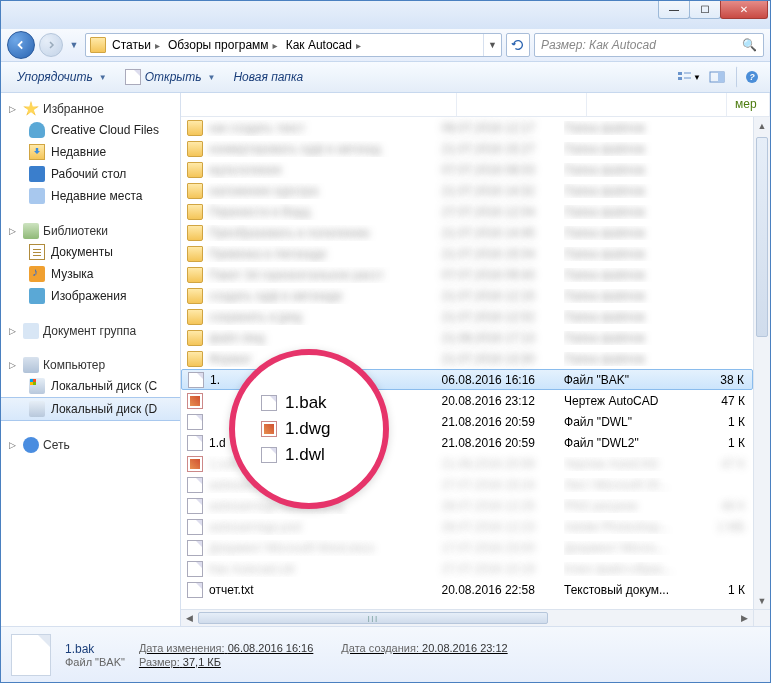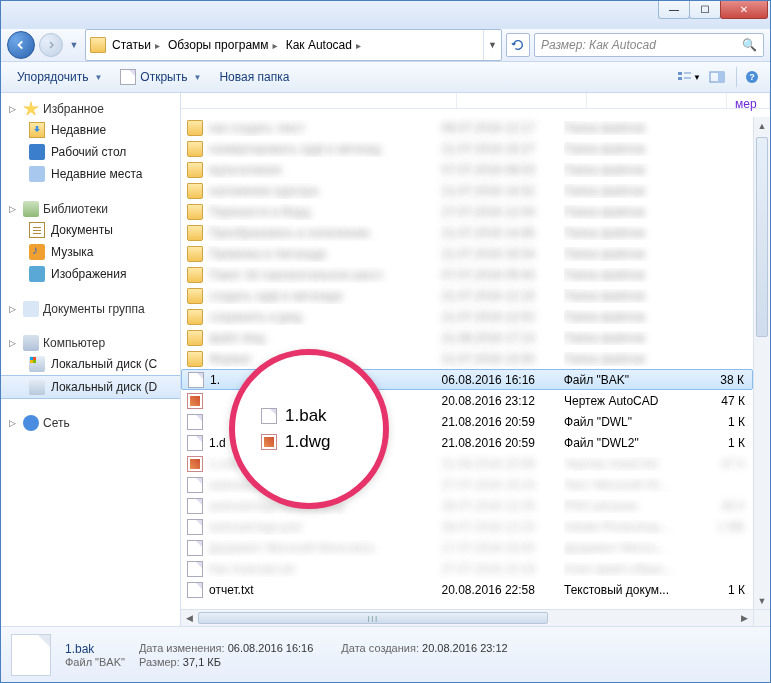--- a/index.html
+++ b/index.html
@@ -13,7 +13,7 @@
   .nav-back { width: 28px; height: 28px; border-radius: 50%; background: radial-gradient(circle at 30% 30%, #6fa8e8, #2a63b0); display:flex; align-items:center; justify-content:center; color:#fff; font-size:14px; border:1px solid #2a5a9c;}
   .nav-fwd { width: 24px; height: 24px; border-radius: 50%; background: radial-gradient(circle at 30% 30%, #e6eef8, #c3d3e8); display:flex; align-items:center; justify-content:center; color:#8a9db2; font-size:12px; border:1px solid #b5c6db;}
   .nav-drop { width: 14px; display:flex; align-items:center; justify-content:center; color:#4a6ea0; font-size:9px;}
-  .addressbar { flex: 1; height: 32px; border: 1px solid #a8bdd9; background: #fff; display: flex; align-items: center; font-size: 12px; border-radius: 2px; }
+  .addressbar { flex: 1; height: 24px; border: 1px solid #a8bdd9; background: #fff; display: flex; align-items: center; font-size: 12px; border-radius: 2px; }
   .addressbar .folder-ic { width:16px; height:16px; margin:0 4px; background:linear-gradient(#ffe9a8,#f4c559); border-radius:1px; border:1px solid #d1a542;}
   .crumb { padding: 0 2px; display:flex; align-items:center; height:100%;}
   .crumb .sep { color:#666; padding:0 4px; font-size:10px;}

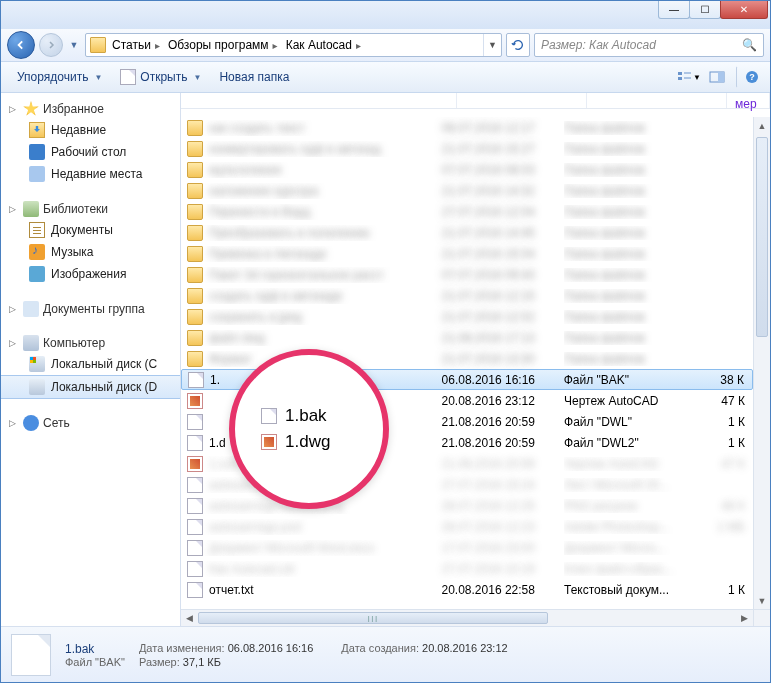--- a/index.html
+++ b/index.html
@@ -23,7 +23,7 @@
   .refresh svg { width:14px; height:14px; stroke:#2a63b0; fill:none; stroke-width:1.5;}
   .searchbox { width: 230px; height:24px; border:1px solid #a8bdd9; background:#fff; display:flex; align-items:center; padding:0 6px; font-size:12px; color:#888; font-style:italic; border-radius:2px; position:relative;}
   .searchbox .mag { position:absolute; right:6px; color:#4b7bc2; font-style:normal;}
-  .toolbar { height: 32px; background: linear-gradient(#f7fbff,#e4edf8); border-top:1px solid #c7d8ee; border-bottom:1px solid #c7d8ee; display:flex; align-items:center; padding: 0 8px; font-size: 12px; gap: 2px;}
+  .toolbar { height: 32px; background: linear-gradient(#f7fbff,#e4edf8); border-top:1px solid #c7d8ee; border-bottom:1px solid #c7d8ee; display:flex; align-items:center; padding: 0 8px; font-size: 12px; gap: 2px; font-style: italic;}
   .tool-item { padding: 4px 8px; color: #1a3e7a; display:flex; align-items:center; gap:4px; border-radius:2px;}
   .tool-item .dd { font-size:8px; color:#4a6ea0; margin-left:2px;}
   .tool-sep { flex:1; }

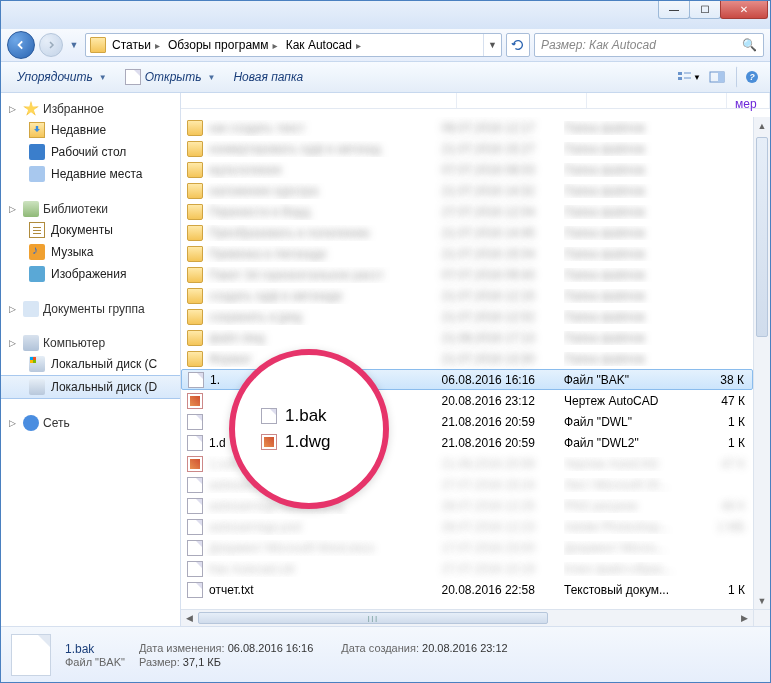--- a/index.html
+++ b/index.html
@@ -60,7 +60,7 @@
   .ic-file::before{content:"";position:absolute;right:0;top:0;border:3px solid transparent;border-right-color:#dde;border-top-color:#dde;}
   .ic-dwg { background:#fff; border:1px solid #c88; position:relative;} .ic-dwg::after{content:"";position:absolute;left:2px;top:2px;right:2px;bottom:2px;background:linear-gradient(45deg,#e89050,#d05030);}
   .filepane { flex:1; position:relative; overflow:hidden; background:#fff;}
-  .listhdr { height:16px; display:flex; border-bottom:1px solid #e3e9f2; font-size:12px; color:#6d28d9; position:relative;}
+  .listhdr { height:24px; display:flex; border-bottom:1px solid #e3e9f2; font-size:12px; color:#4d7c0f; position:relative;}
   .listhdr .col { padding:4px 8px; border-right:1px solid #e8edf5;}
   .filelist { position:absolute; top:24px; left:0; right:17px; bottom:17px; overflow:hidden;}
   .frow { display:flex; align-items:center; height:21px; font-size:12px; padding-left:6px;}

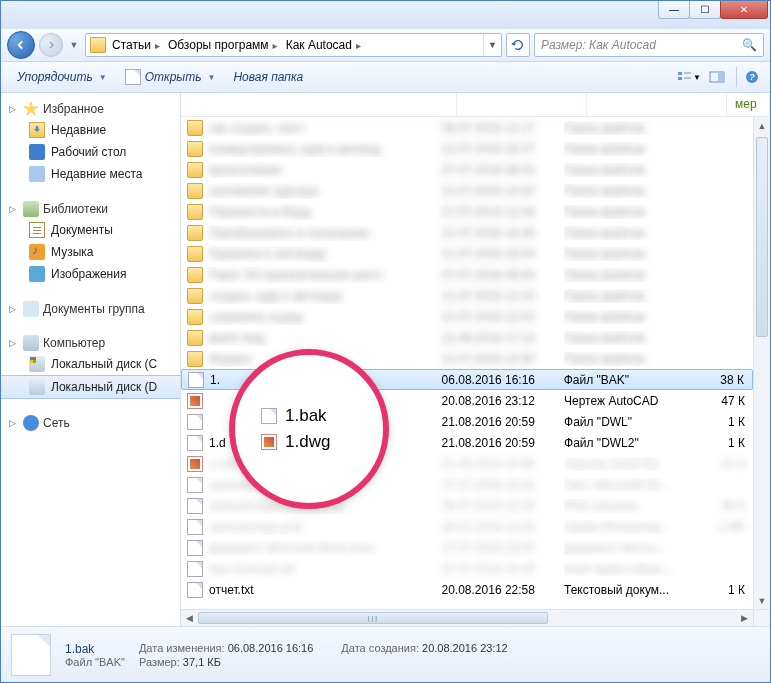--- a/index.html
+++ b/index.html
@@ -197,6 +197,10 @@
             <span>Избранное</span>
           </div>
         <div class="sb-item">
+            <span class="ic ic-cloud"></span>
+            <span>Creative Cloud Files</span>
+          </div>
+        <div class="sb-item">
             <span class="ic ic-dl"></span>
             <span>Недавние</span>
           </div>

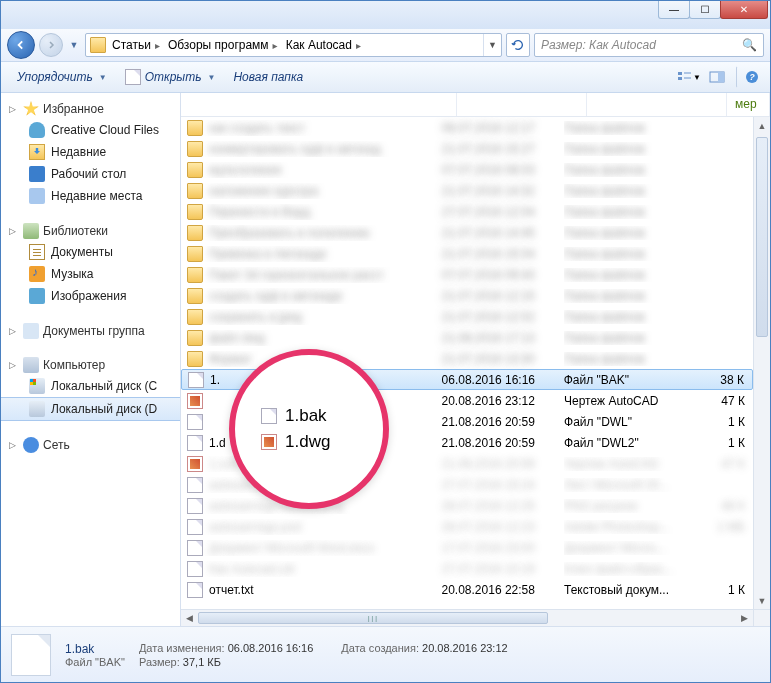--- a/index.html
+++ b/index.html
@@ -236,7 +236,7 @@
         <div class="sb-head">
             <span class="tri">▷</span>
             <span class="ic ic-hg"></span>
-            <span>Документы группа</span>
+            <span>Документ группа</span>
           </div>
       </div>
       <div class="sb-group">

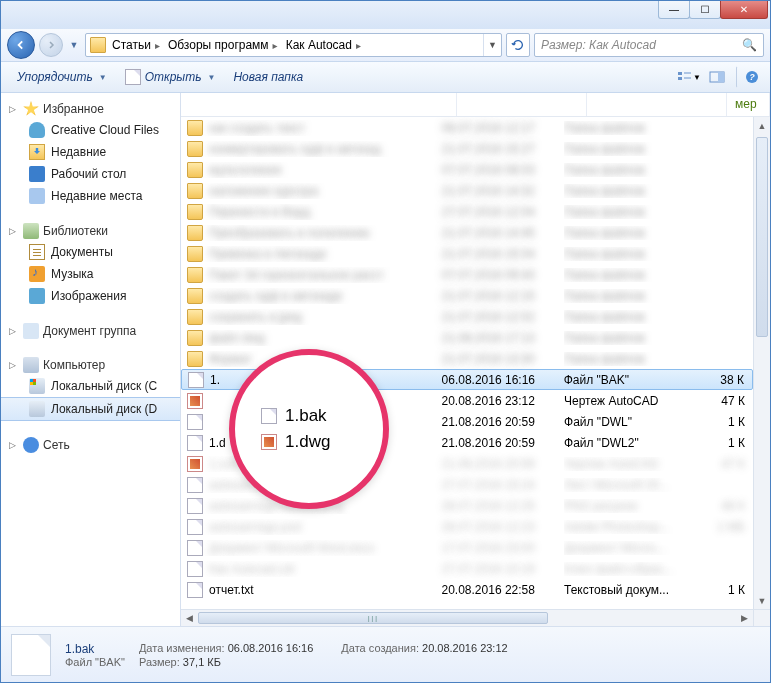--- a/index.html
+++ b/index.html
@@ -519,6 +519,10 @@
         <span class="ic ic-dwg"></span>
         <span>1.dwg</span>
       </div>
+    <div class="crow">
+        <span class="ic ic-file"></span>
+        <span>1.dwl</span>
+      </div>
   </div>
 
 </div>

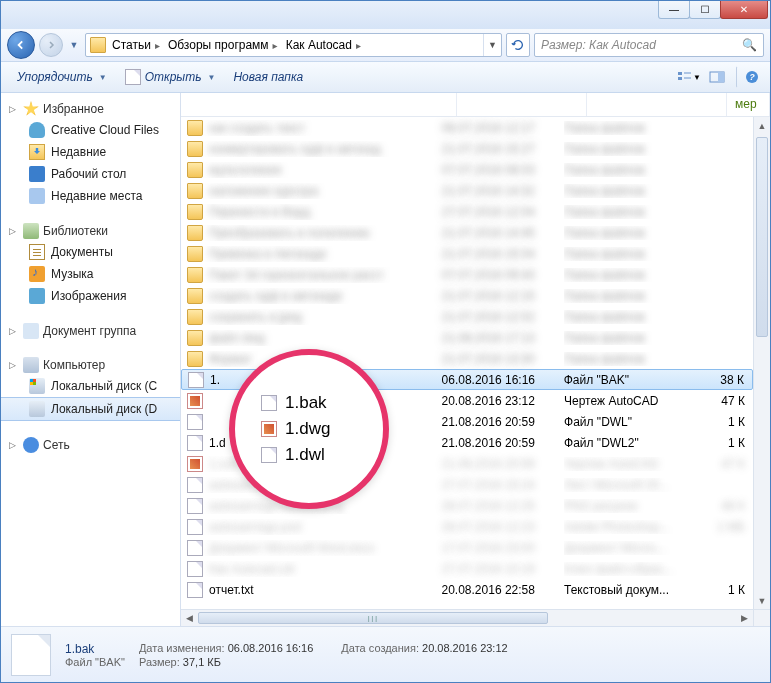--- a/index.html
+++ b/index.html
@@ -83,7 +83,7 @@
   .details { height:56px; border-top:1px solid #d6e0ef; background:linear-gradient(#f4f8fd,#e6eefb); display:flex; align-items:center; padding:6px 10px; font-size:11px; gap:14px;}
   .details .thumb { width:40px; height:42px; background:#fff; border:1px solid #c8d4e4; position:relative;}
   .details .thumb::before{content:"";position:absolute;right:0;top:0;border:6px solid transparent;border-right-color:#e2e9f3;border-top-color:#e2e9f3;}
-  .details .meta { display:grid; grid-template-columns:auto auto; column-gap:28px; row-gap:2px;}
+  .details .meta { display:grid; grid-template-columns:auto auto; column-gap:28px; row-gap:2px;text-decoration:underline;}
   .details .meta .lbl{color:#666;} .details .meta .val{color:#333;}
   .details .fn { color:#1a3e7a; font-size:12px; }
   .details .ft { color:#666; font-size:11px; }

